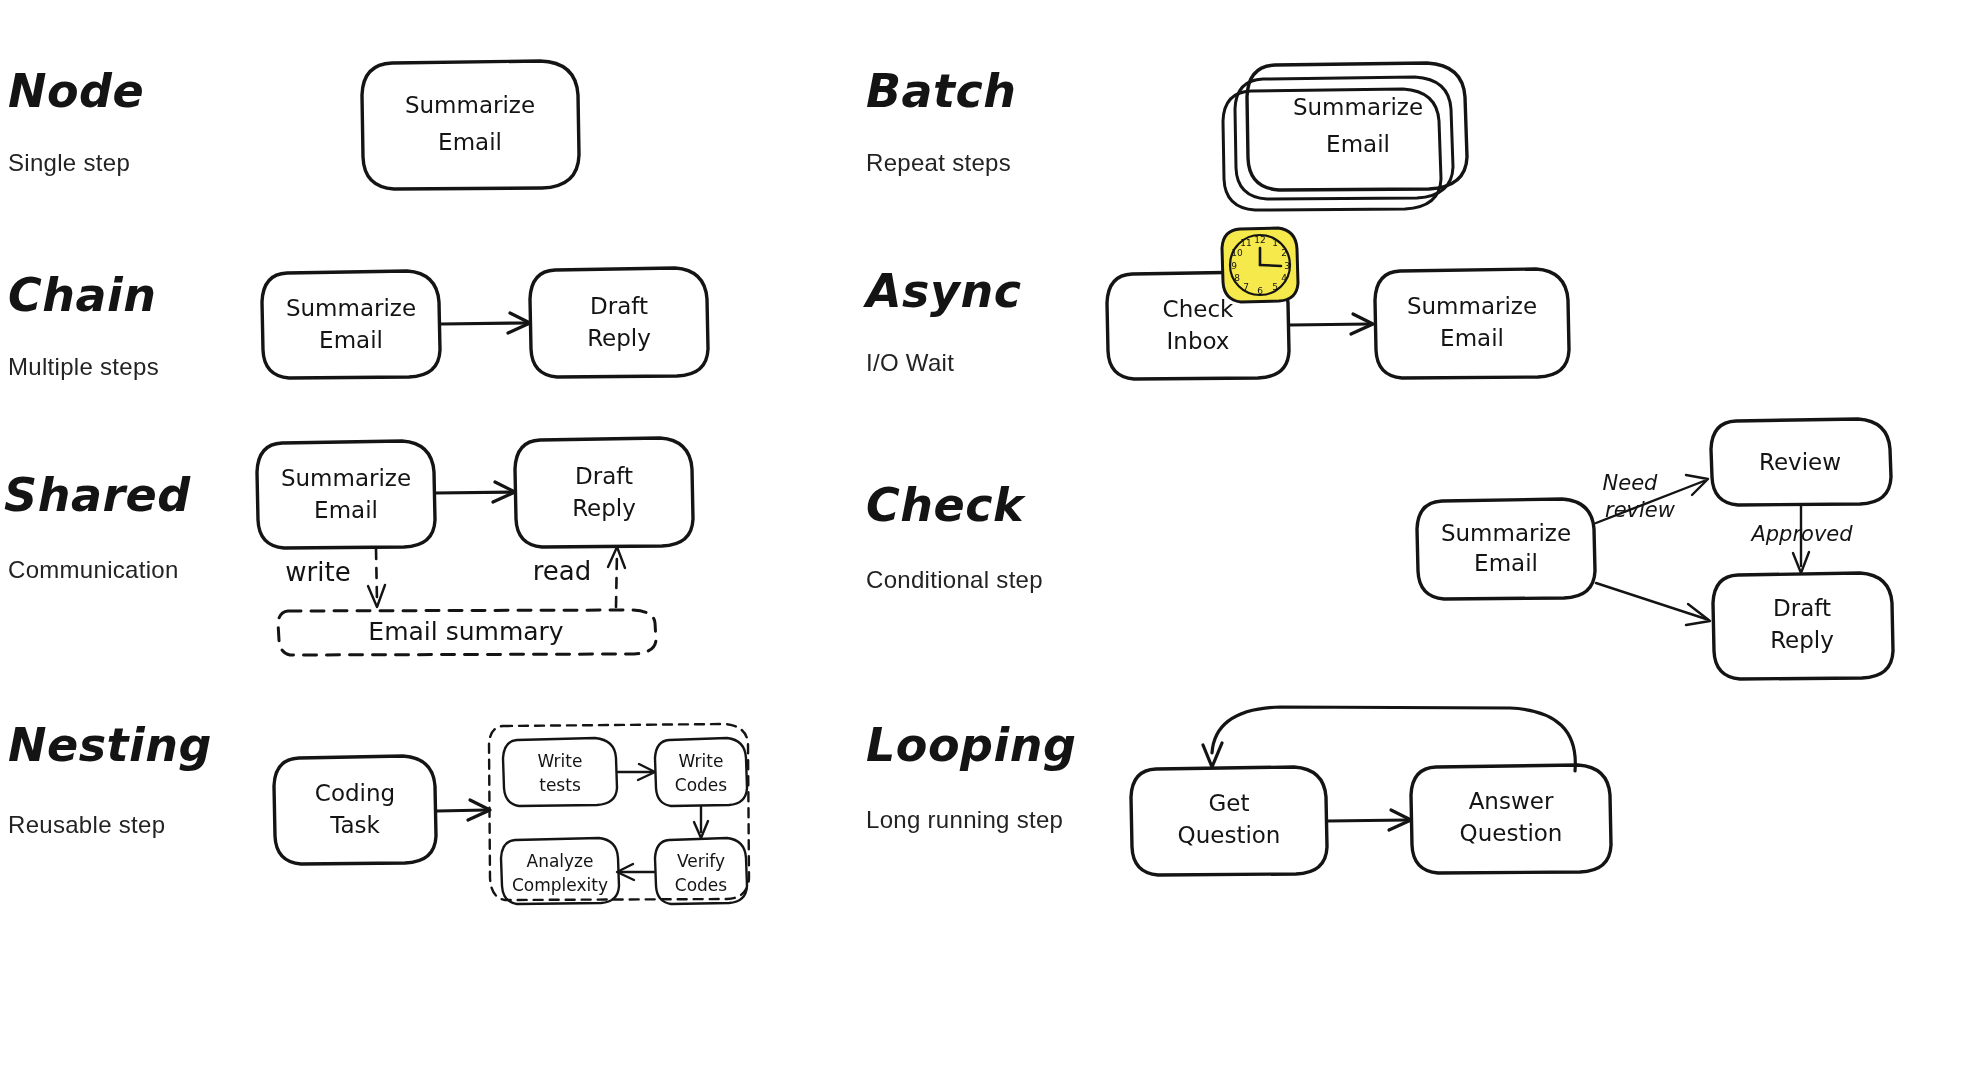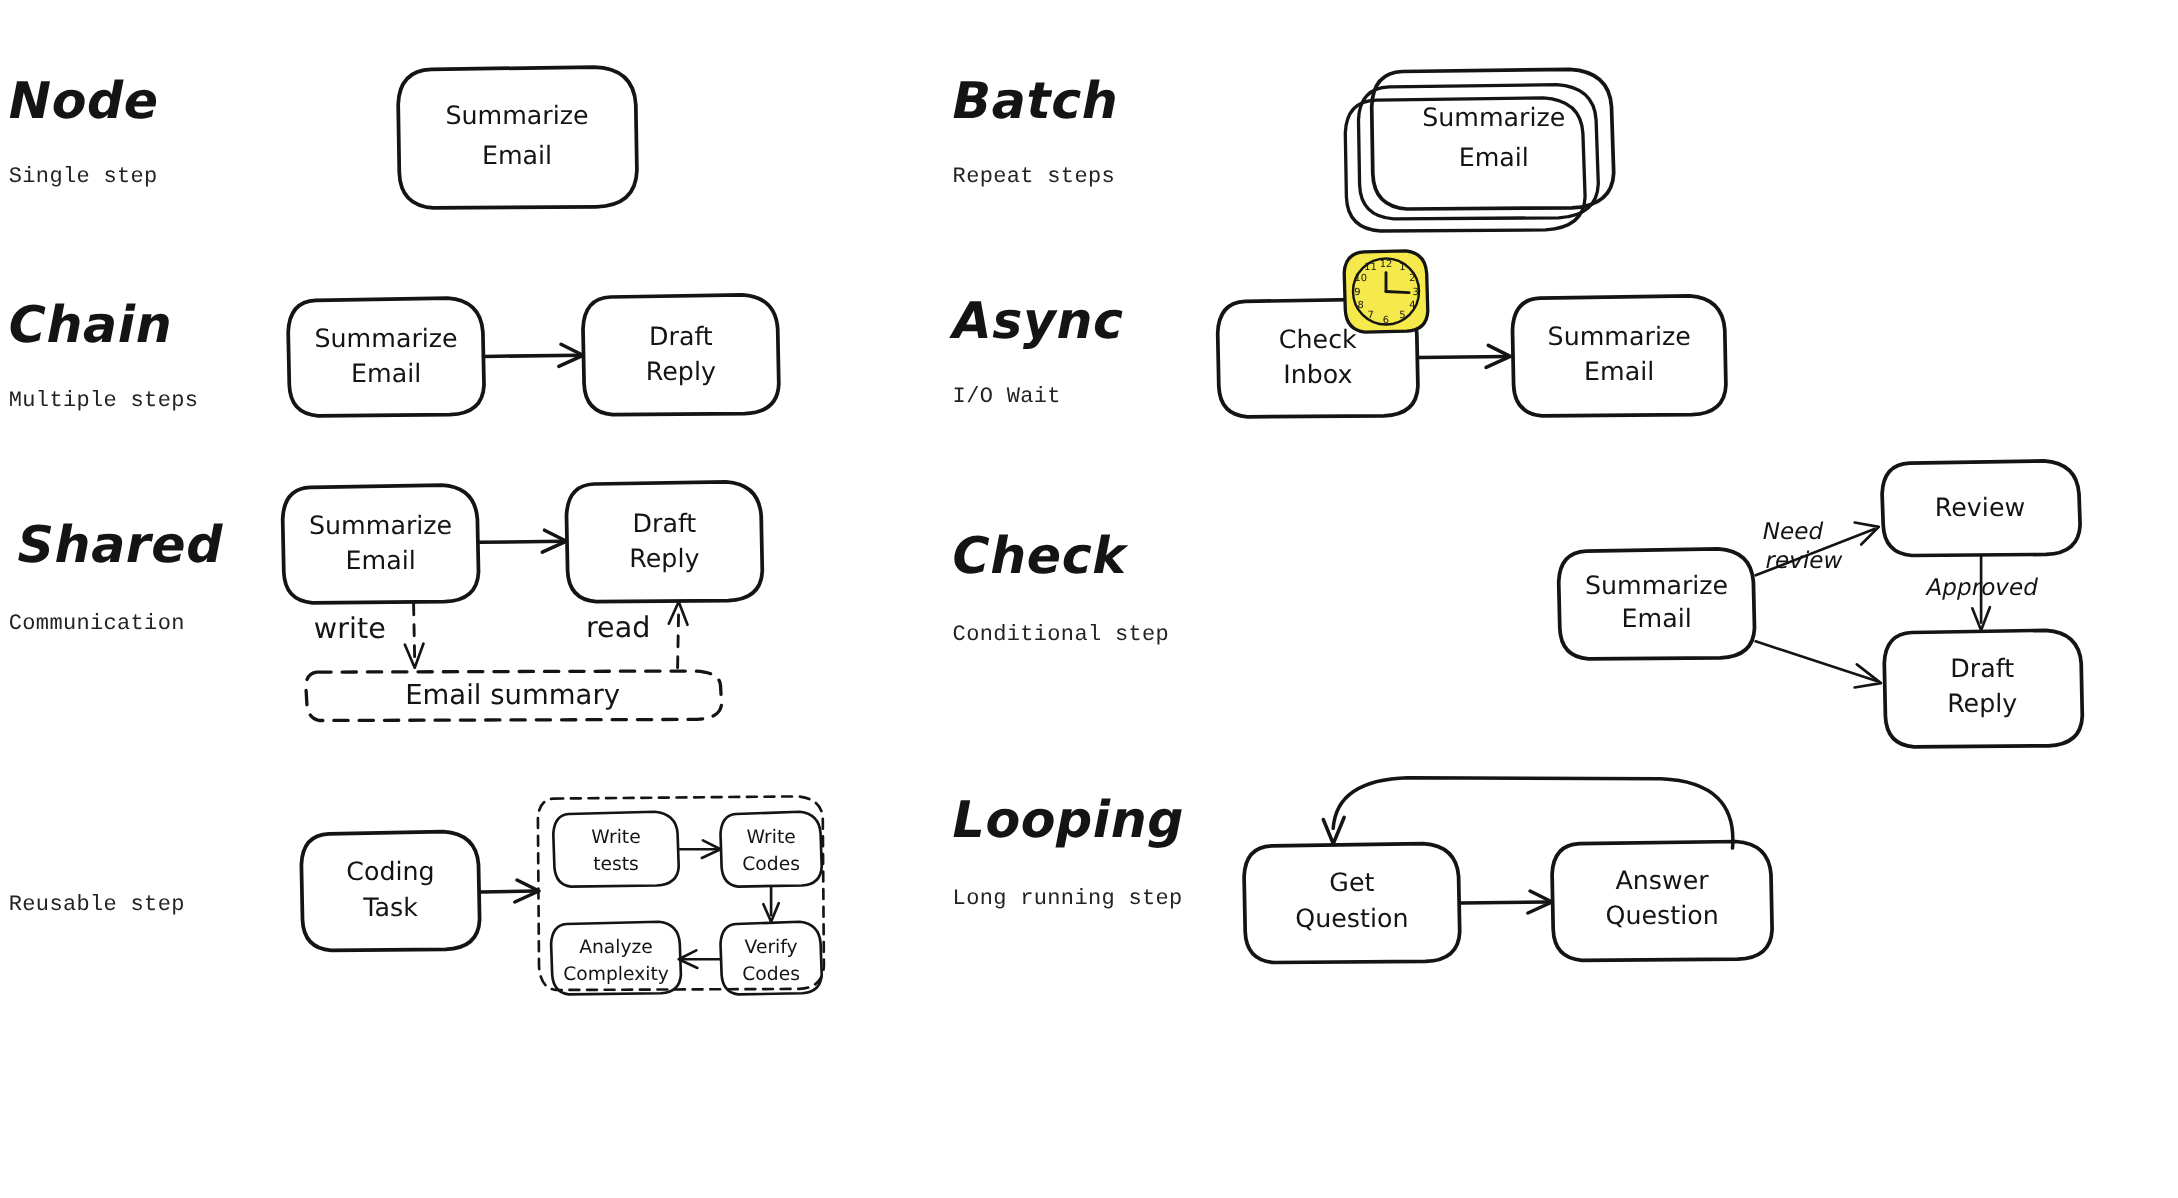--- a/index.html
+++ b/index.html
@@ -17,8 +17,8 @@
   }
   .pattern-sub{
     position:absolute;
-    font-family:Liberation Mono, monospace;
-    font-size:20px;font-weight:400;color:#232323;white-space:nowrap;
+    font-family:Liberation Sans, sans-serif;
+    font-size:24px;font-weight:400;color:#232323;white-space:nowrap;
     letter-spacing:0.3px;
   }
   svg{position:absolute;left:0;top:0;overflow:visible;}

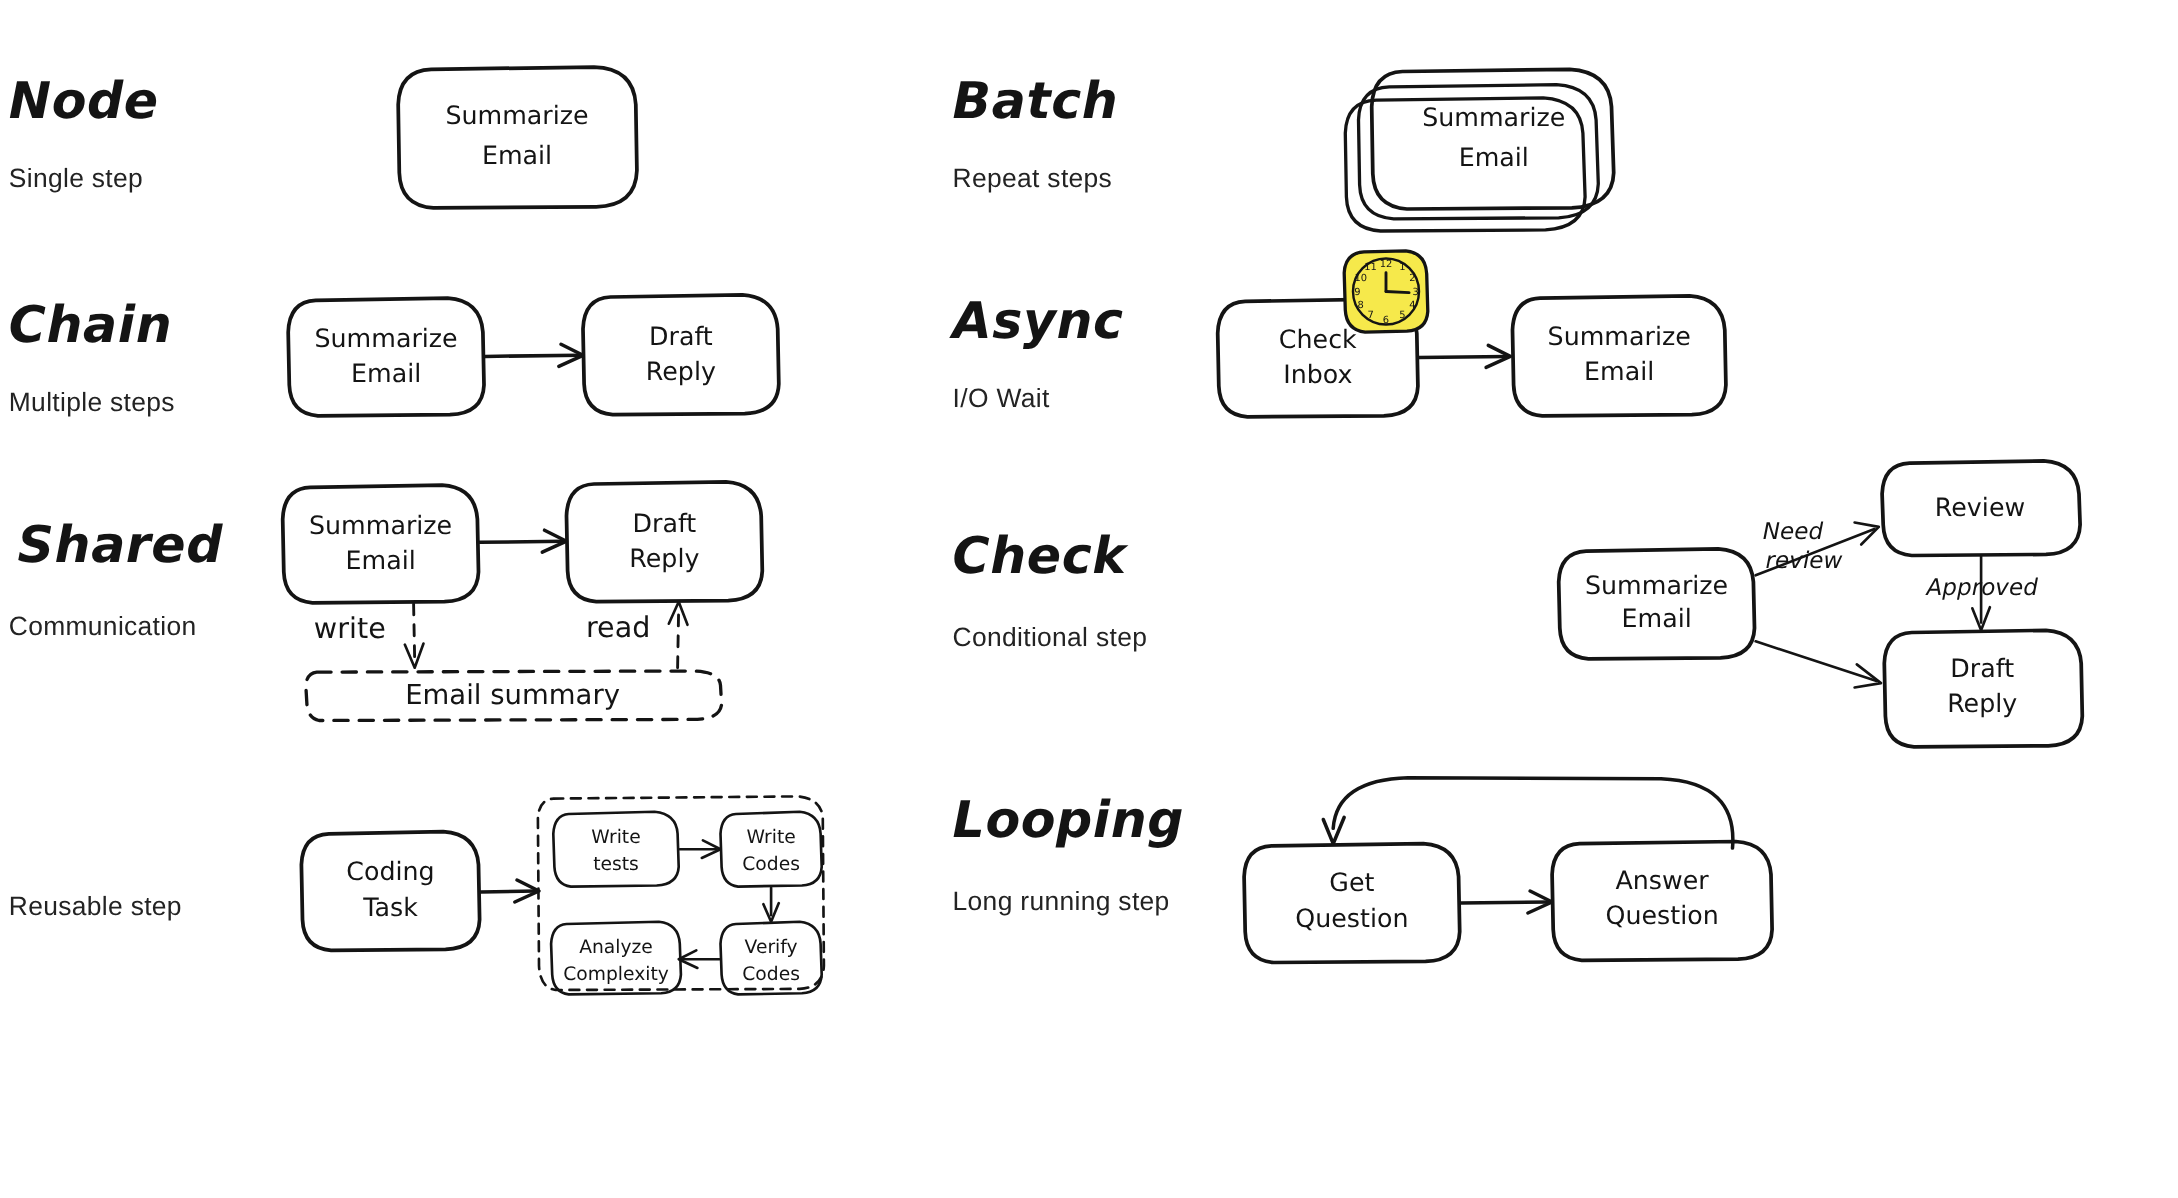--- a/index.html
+++ b/index.html
@@ -115,7 +115,7 @@
     </g>
   </svg>
 
-  <div class="pattern-title" style="left:16px;top:422px;">Shared</div>
+  <div class="pattern-title" style="left:4px;top:422px;">Shared</div>
   <div class="pattern-sub" style="left:8px;top:510px;">Communication</div>
   <svg width="480" height="230" style="left:250px;top:385px;">
     <path class="sk box" d="M32,12 L152,10 Q182,12 184,41 L185,89 Q184,115 154,116 L34,117 Q9,115 8,89 L7,41 Q8,13 32,12 Z"></path>

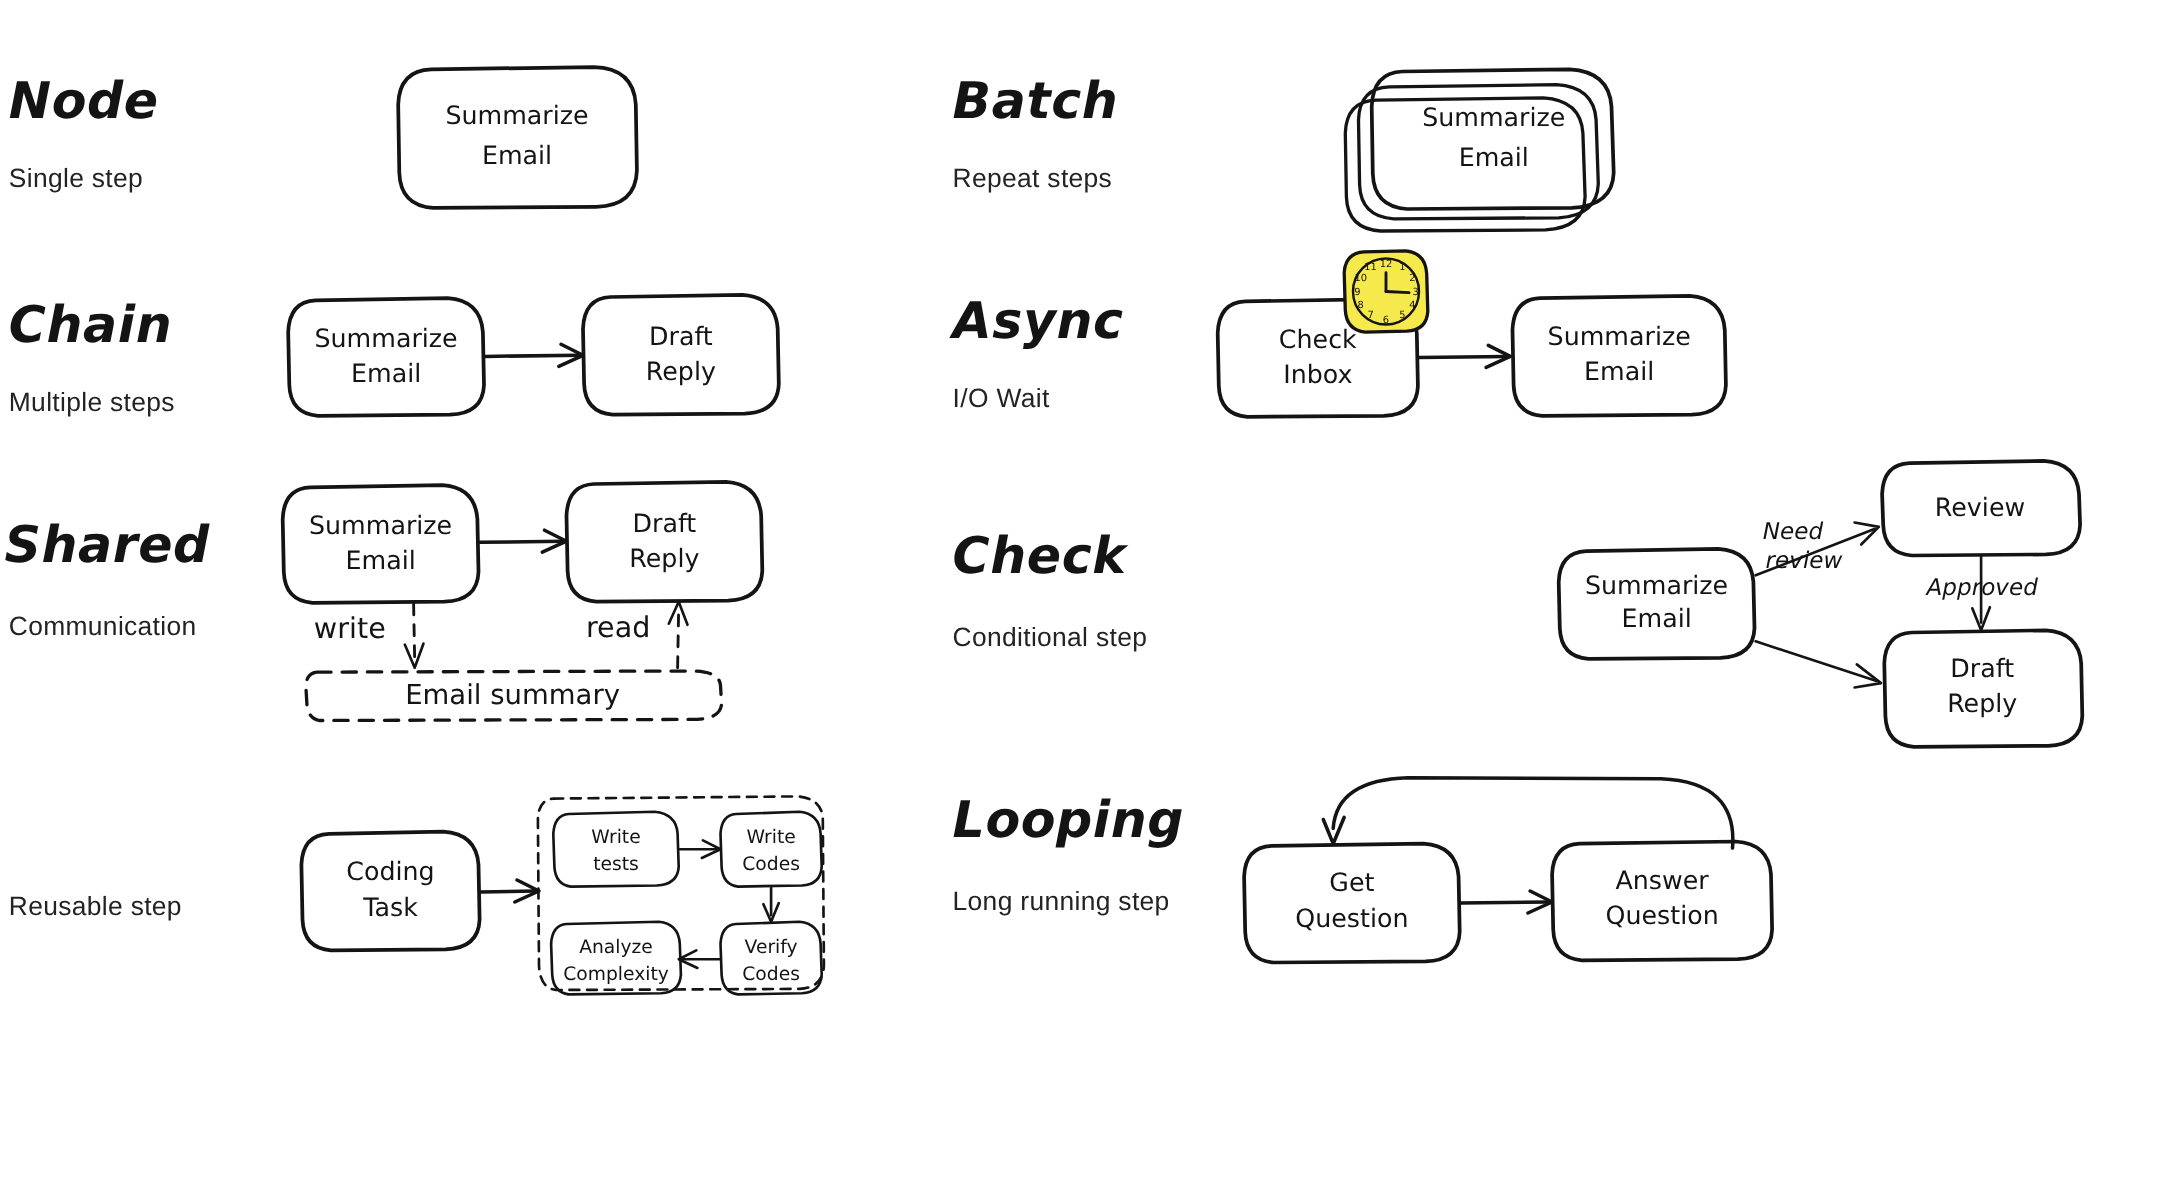--- a/index.html
+++ b/index.html
@@ -166,6 +166,7 @@
     <text class="node-label" x="412" y="230">Reply</text>
   </svg>
 
+  <div class="pattern-title" style="left:8px;top:672px;">Nesting</div>
   <div class="pattern-sub" style="left:8px;top:765px;text-align:right;">Reusable step</div>
   <svg width="520" height="200" style="left:265px;top:670px;">
     <path class="sk box" d="M34,42 L138,40 Q168,42 170,70 L171,120 Q170,146 140,147 L36,148 Q11,146 10,120 L9,70 Q10,43 34,42 Z"></path>

